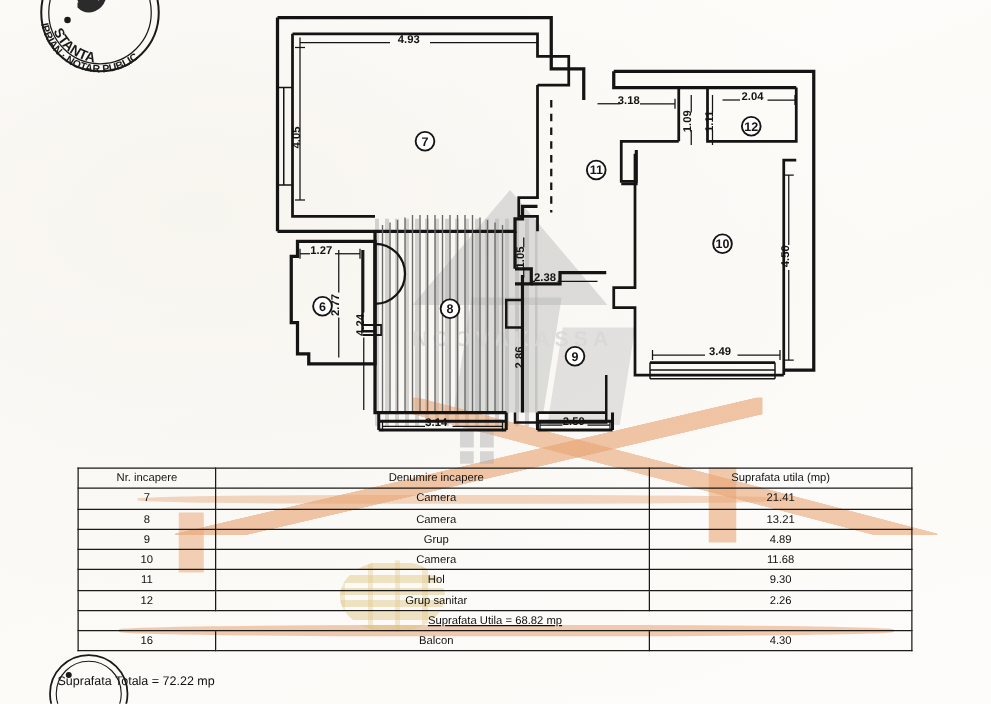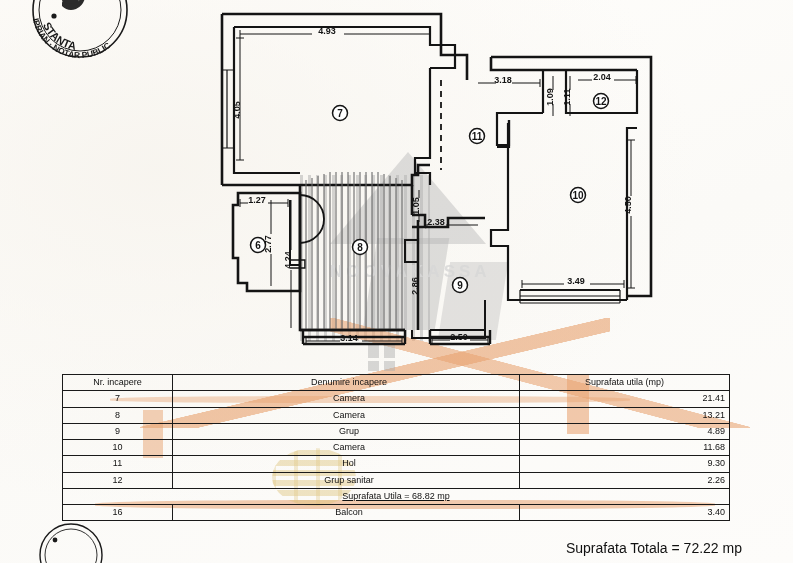--- a/index.html
+++ b/index.html
@@ -172,7 +172,7 @@
   #room-table th { font-size: 9px; text-align: center; }
   .col-nr { width: 110px; text-align: center; }
   .col-name { text-align: center; padding-left: 10px !important; }
-  .col-area { width: 210px; text-align: right; }
+  .col-area { width: 210px; text-align: center; }
   .row-sum td {
     text-align: center;
     font-size: 9px;

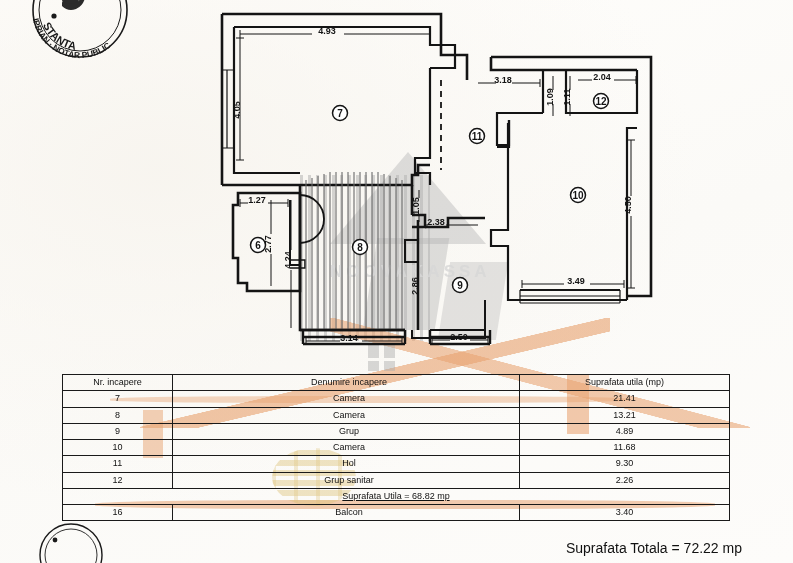--- a/index.html
+++ b/index.html
@@ -468,7 +468,7 @@
       <tr>
         <td class="col-nr">16</td>
         <td class="col-name">Balcon</td>
-        <td class="col-area">3.40</td>
+        <td class="col-area">4.30</td>
       </tr>
     </tbody>
 </table>

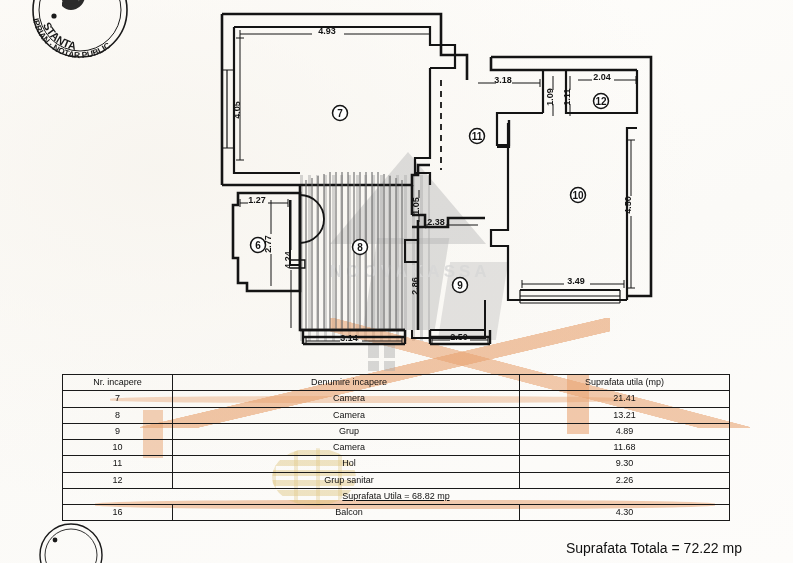--- a/index.html
+++ b/index.html
@@ -180,10 +180,10 @@
   }
   .row-total-wrap {
     position: absolute;
-    left: 74px;
+    left: 46px;
     width: 668px;
-    text-align: right;
-    font-size: 14px;
+    text-align: left;
+    font-size: 10px;
     color: #111;
   }
   #total-row { top: 540px; }

